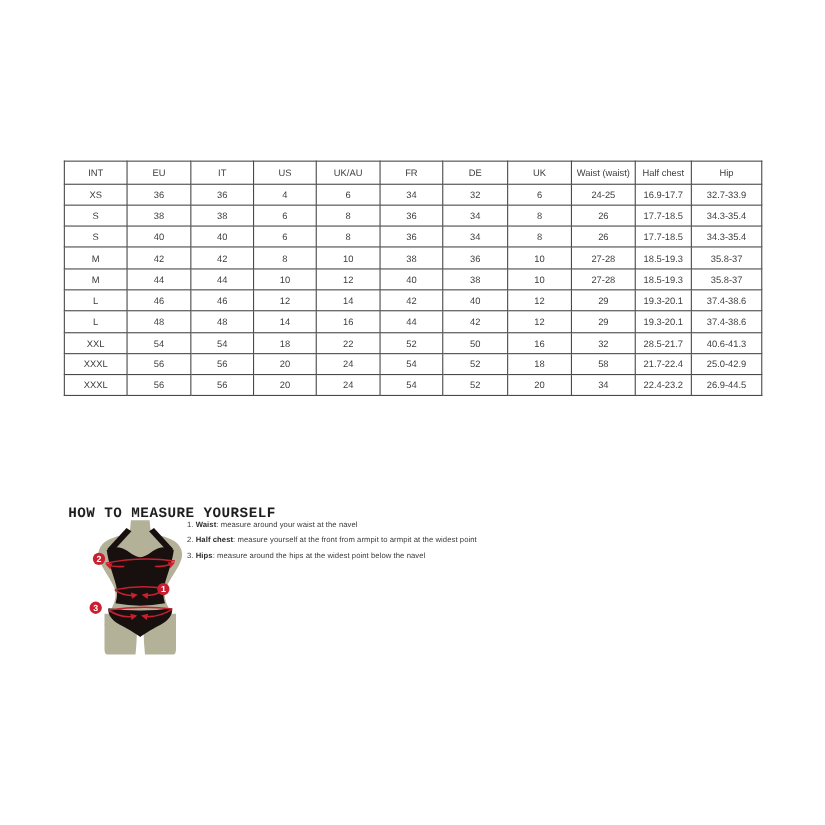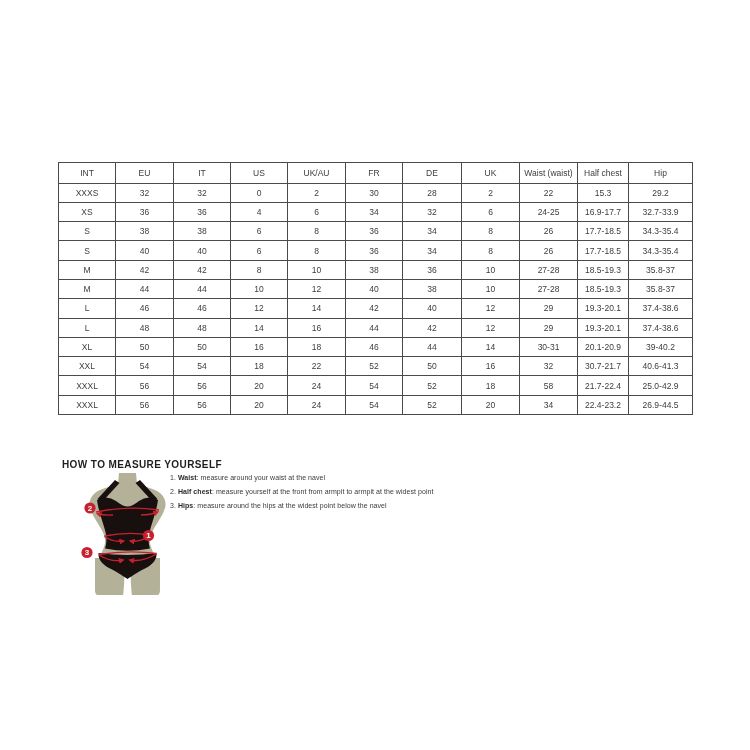--- a/index.html
+++ b/index.html
@@ -9,7 +9,7 @@
   
   .size-table {
     position: absolute;
-    left: 58px; top: 162px;
+    left: 58px; top: 146px;
     width: 634px;
     border-collapse: collapse;
     table-layout: fixed;

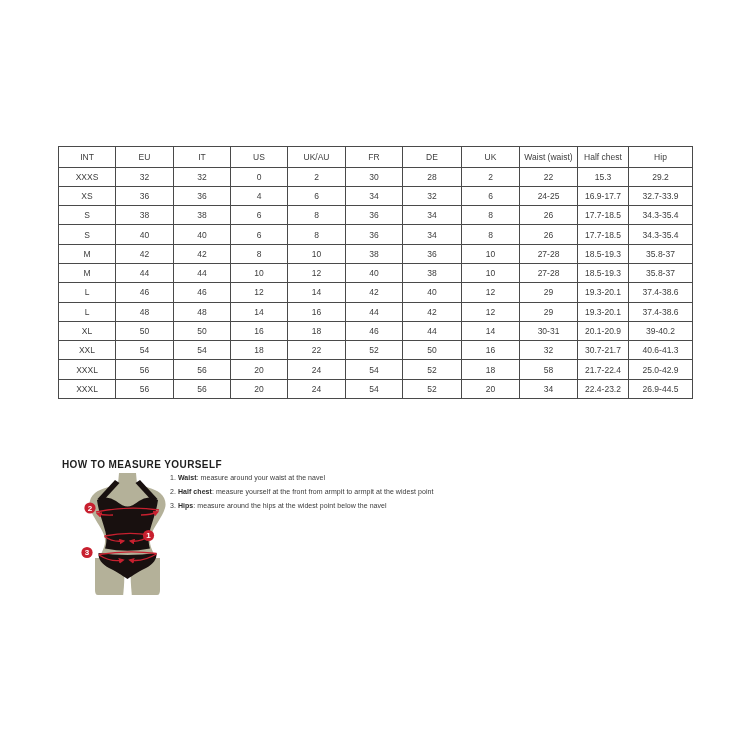--- a/index.html
+++ b/index.html
@@ -87,19 +87,6 @@
   </thead>
   <tbody id="table-body">
       <tr>
-        <td>XXXS</td>
-        <td>32</td>
-        <td>32</td>
-        <td>0</td>
-        <td>2</td>
-        <td>30</td>
-        <td>28</td>
-        <td>2</td>
-        <td>22</td>
-        <td>15.3</td>
-        <td>29.2</td>
-      </tr>
-      <tr>
         <td>XS</td>
         <td>36</td>
         <td>36</td>

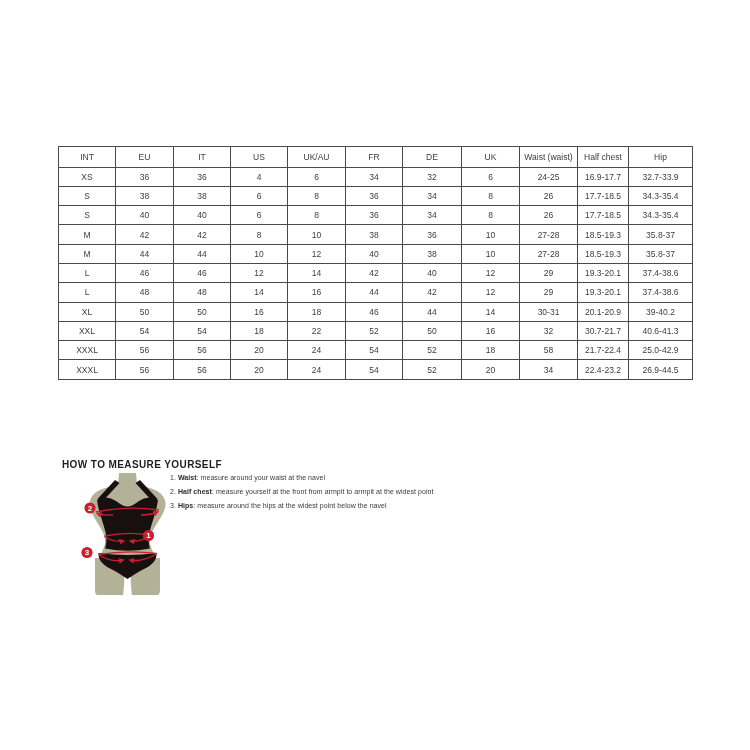--- a/index.html
+++ b/index.html
@@ -178,19 +178,6 @@
         <td>37.4-38.6</td>
       </tr>
       <tr>
-        <td>XL</td>
-        <td>50</td>
-        <td>50</td>
-        <td>16</td>
-        <td>18</td>
-        <td>46</td>
-        <td>44</td>
-        <td>14</td>
-        <td>30-31</td>
-        <td>20.1-20.9</td>
-        <td>39-40.2</td>
-      </tr>
-      <tr>
         <td>XXL</td>
         <td>54</td>
         <td>54</td>

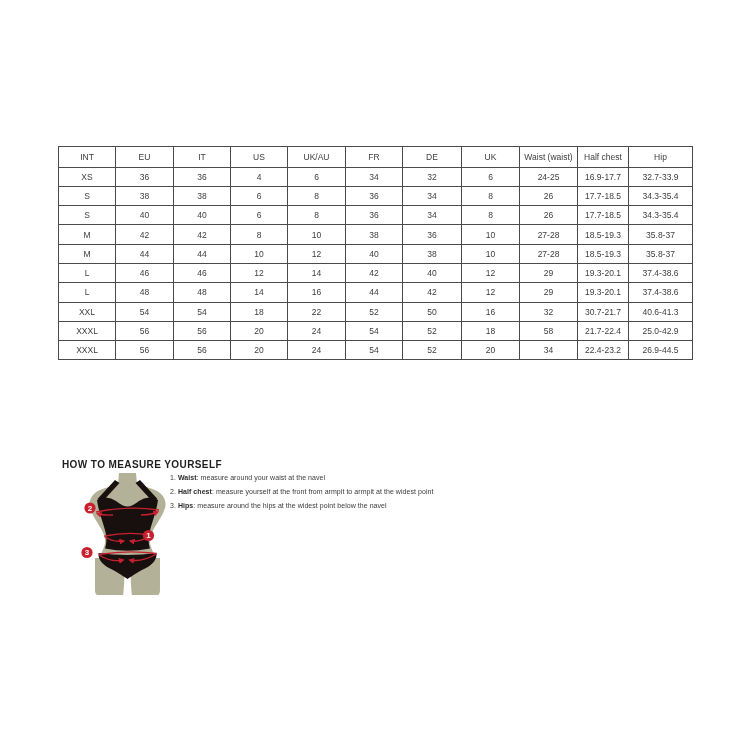--- a/index.html
+++ b/index.html
@@ -187,7 +187,7 @@
         <td>50</td>
         <td>16</td>
         <td>32</td>
-        <td>30.7-21.7</td>
+        <td>28.5-21.7</td>
         <td>40.6-41.3</td>
       </tr>
       <tr>

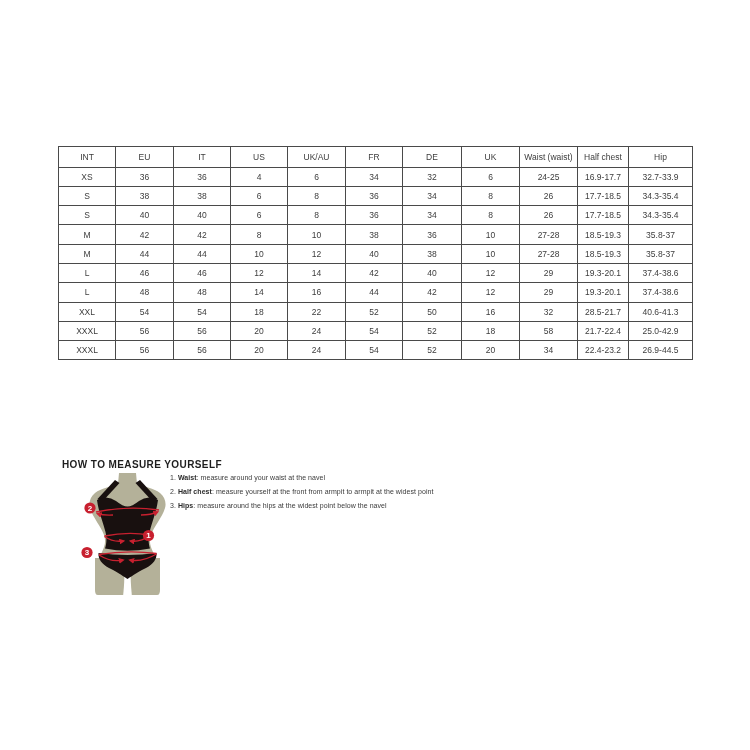--- a/index.html
+++ b/index.html
@@ -32,10 +32,11 @@
   .guide-title {
     position: absolute;
     left: 62px; top: 459px;
-    font-size: 10px;
+    font-size: 13px;
     font-weight: bold;
     letter-spacing: 0.4px;
     color: #1e1e1e;
+    font-family: Liberation Mono, monospace;
   }
   .figure-wrap {
     position: absolute;

